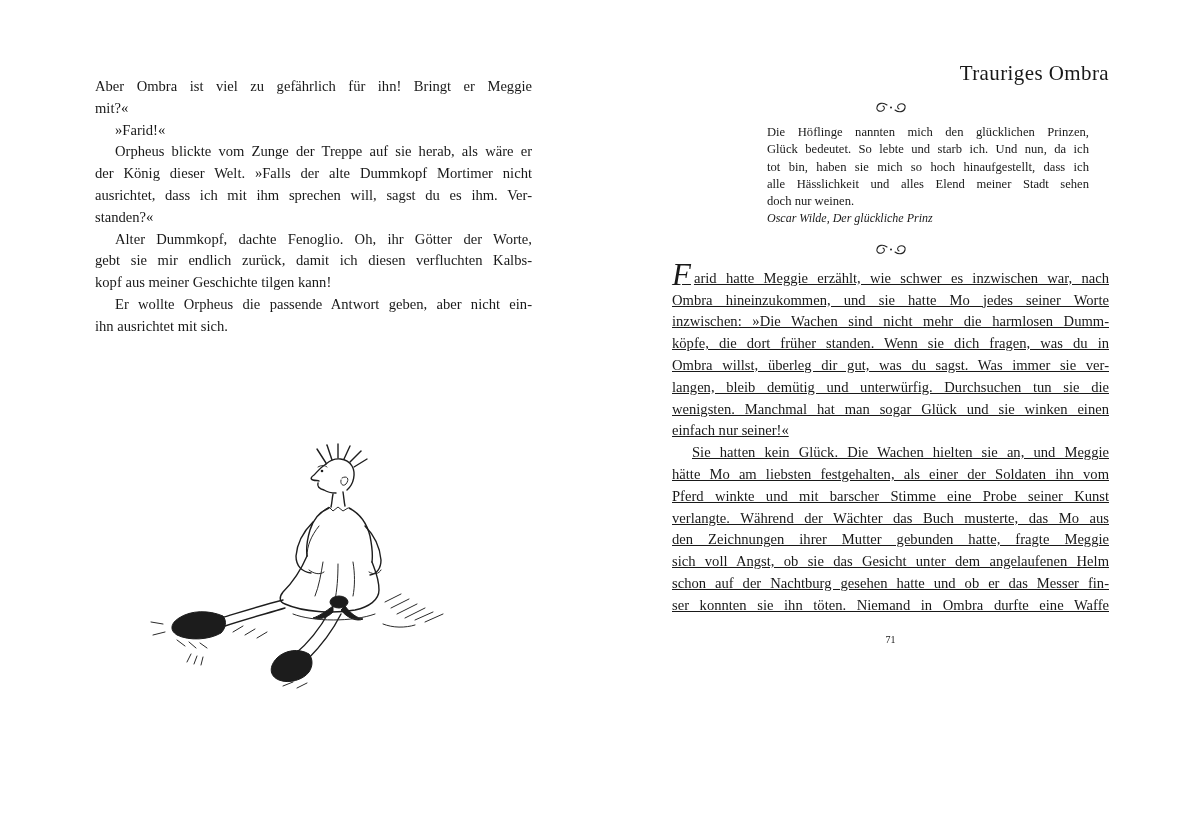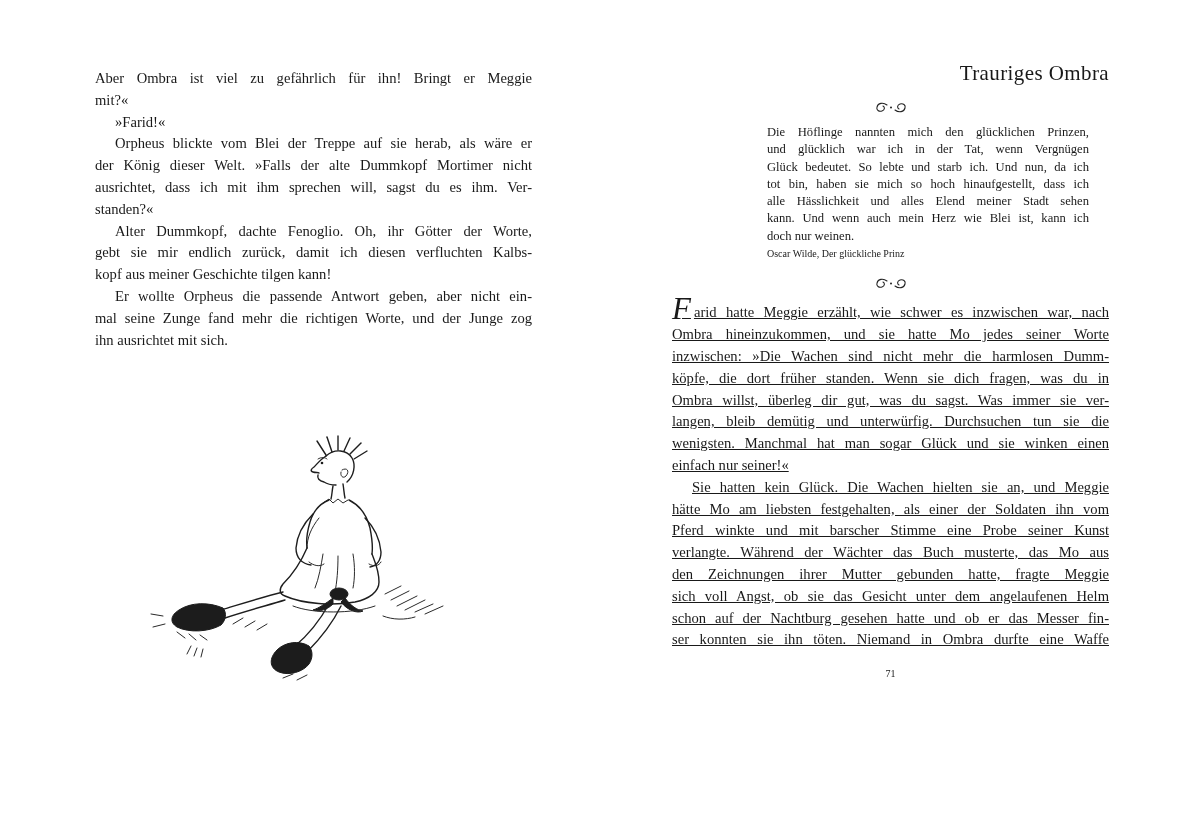--- a/index.html
+++ b/index.html
@@ -11,7 +11,7 @@
     overflow:hidden;
   }
   .page { position:absolute; }
-  .page-left  { left:95px;  top:68px; width:437px; height:760px; }
+  .page-left  { left:95px;  top:76px; width:437px; height:760px; }
   .page-right { left:672px; top:60px; width:437px; height:770px; }
 
   .body-text .line {

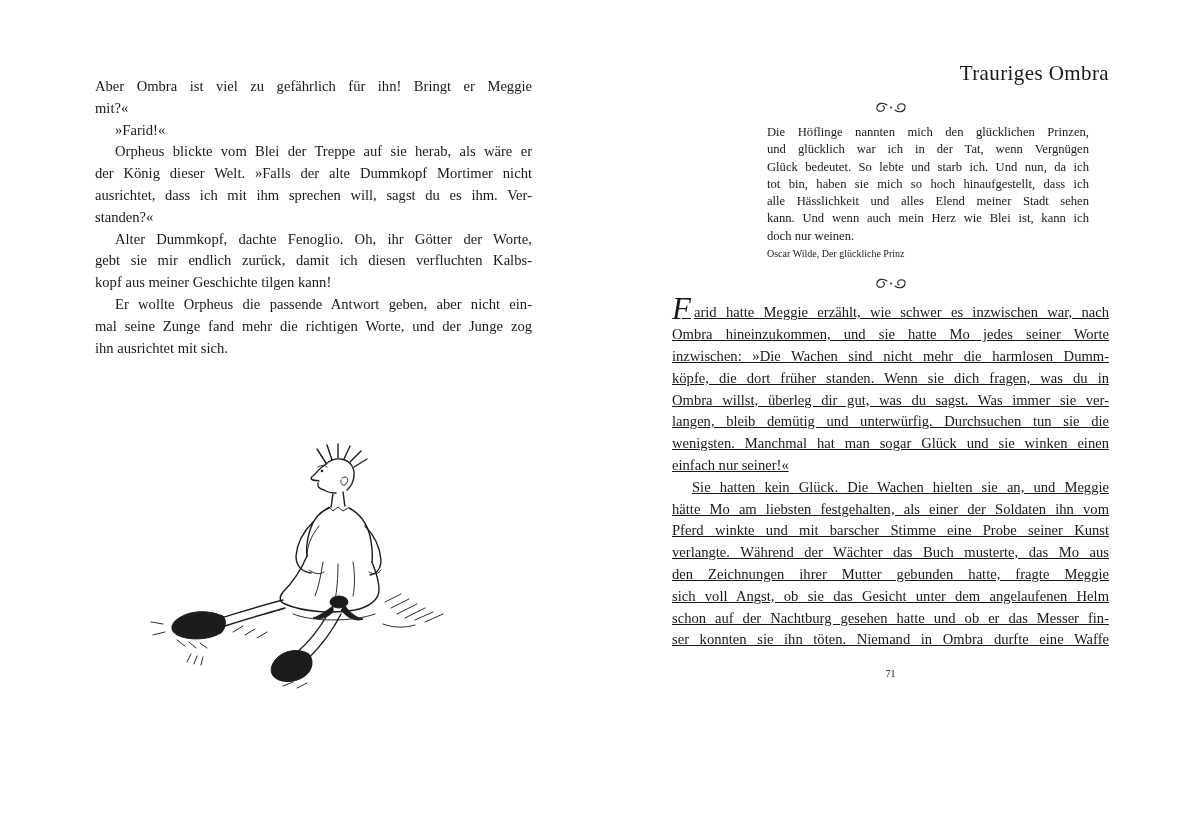--- a/index.html
+++ b/index.html
@@ -67,7 +67,7 @@
       <div class="line">Aber Ombra ist viel zu gefährlich für ihn! Bringt er Meggie</div>
       <div class="line last">mit?«</div>
       <div class="line last indent">»Farid!«</div>
-      <div class="line indent">Orpheus blickte vom Blei der Treppe auf sie herab, als wäre er</div>
+      <div class="line indent">Orpheus blickte vom Zunge der Treppe auf sie herab, als wäre er</div>
       <div class="line">der König dieser Welt. »Falls der alte Dummkopf Mortimer nicht</div>
       <div class="line">ausrichtet, dass ich mit ihm sprechen will, sagst du es ihm. Ver-</div>
       <div class="line last">standen?«</div>

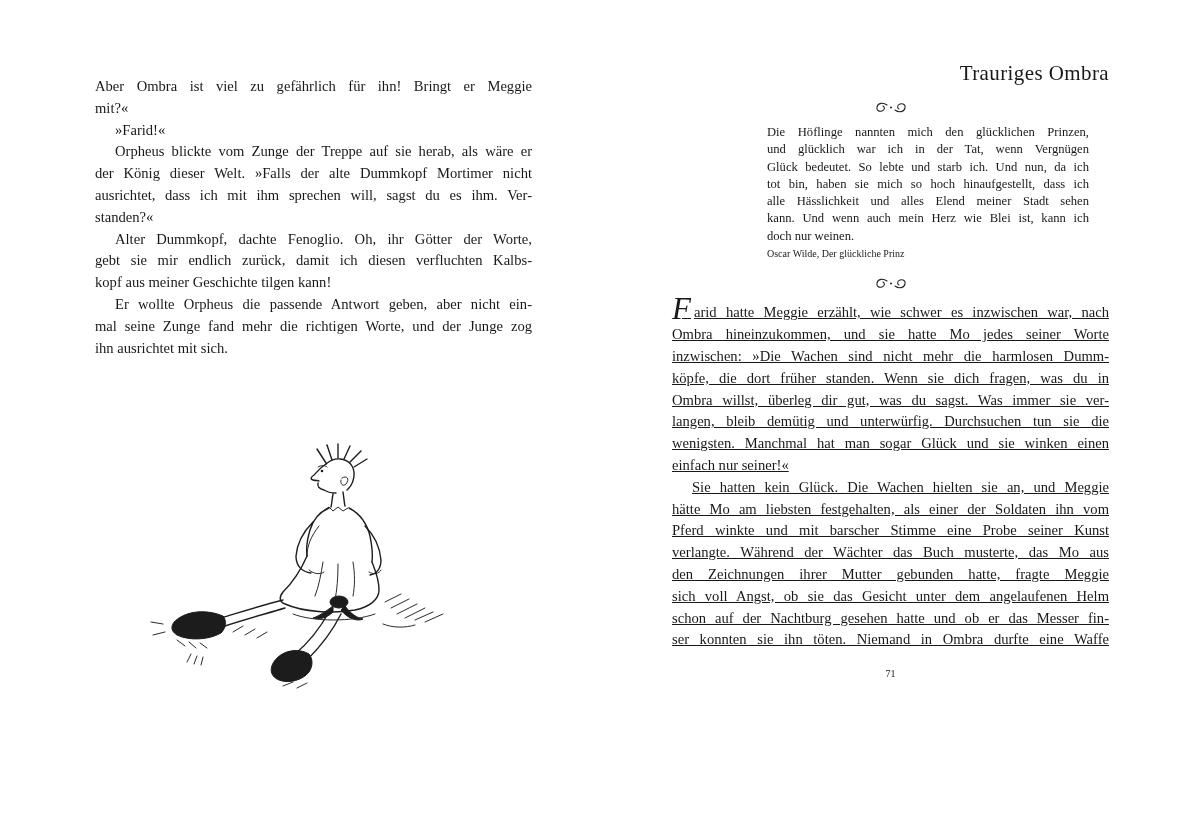--- a/index.html
+++ b/index.html
@@ -158,7 +158,6 @@
   <div class="epigraph">
     <div class="body-text epigraph-lines">
         <div class="line">Die Höflinge nannten mich den glücklichen Prinzen,</div>
-        <div class="line">und glücklich war ich in der Tat, wenn Vergnügen</div>
         <div class="line">Glück bedeutet. So lebte und starb ich. Und nun, da ich</div>
         <div class="line">tot bin, haben sie mich so hoch hinaufgestellt, dass ich</div>
         <div class="line">alle Hässlichkeit und alles Elend meiner Stadt sehen</div>

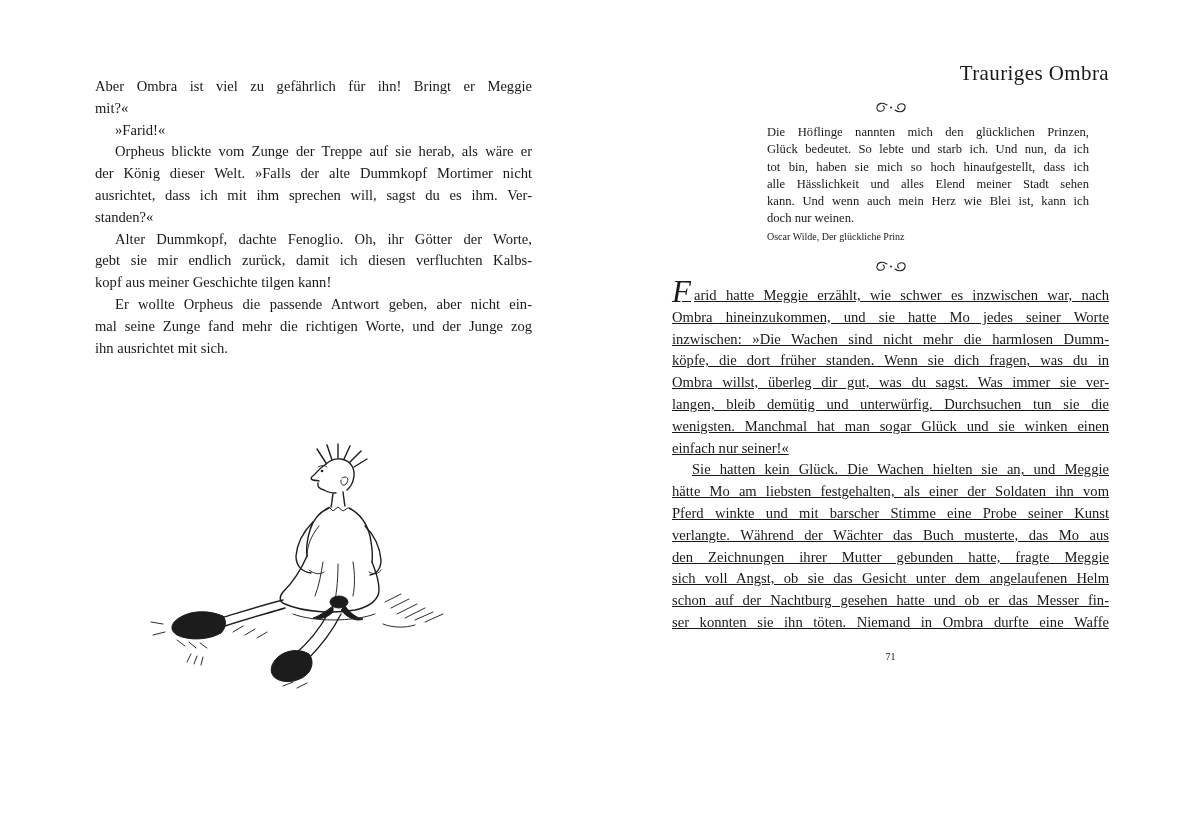--- a/index.html
+++ b/index.html
@@ -161,7 +161,6 @@
         <div class="line">Glück bedeutet. So lebte und starb ich. Und nun, da ich</div>
         <div class="line">tot bin, haben sie mich so hoch hinaufgestellt, dass ich</div>
         <div class="line">alle Hässlichkeit und alles Elend meiner Stadt sehen</div>
-        <div class="line">kann. Und wenn auch mein Herz wie Blei ist, kann ich</div>
         <div class="line last">doch nur weinen.</div>
       </div>
     <div class="epigraph-attribution">Oscar Wilde, Der glückliche Prinz</div>

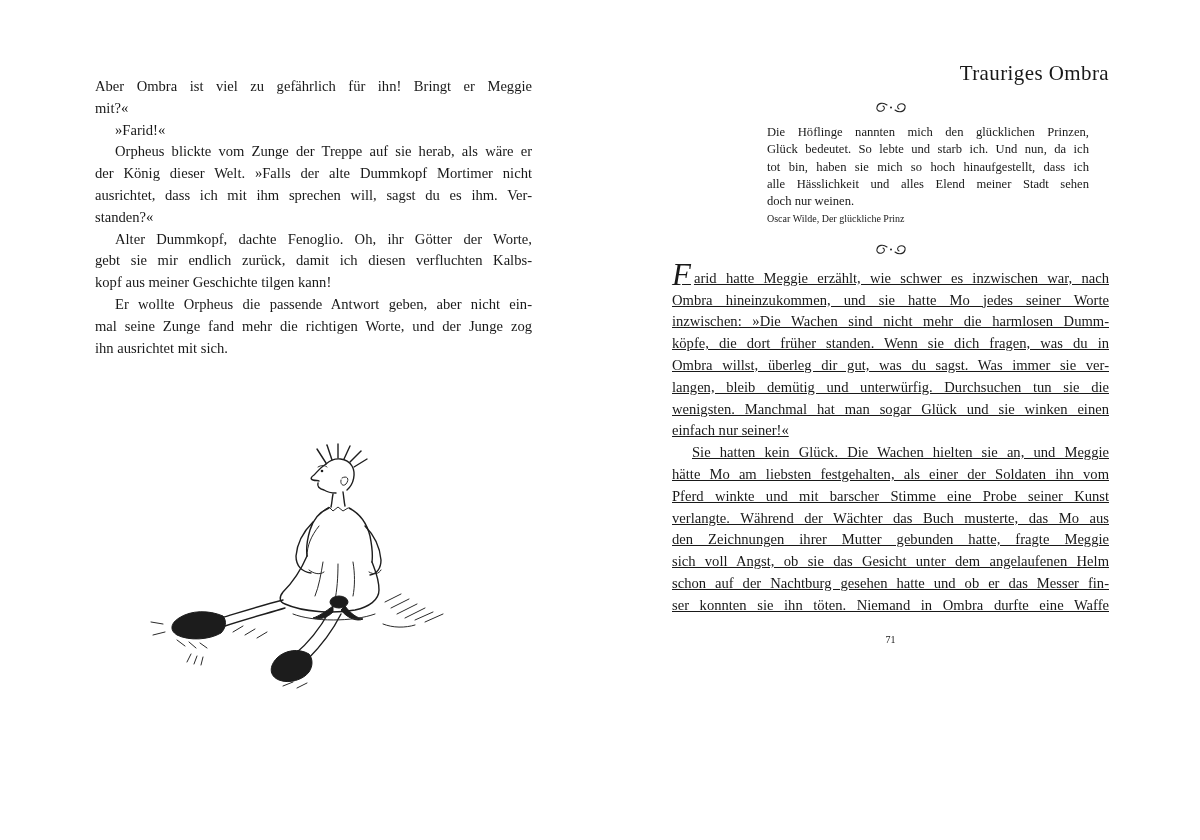--- a/index.html
+++ b/index.html
@@ -35,7 +35,7 @@
   }
   .epigraph .line.last { text-align-last:left; }
   .epigraph-attribution {
-    font-size:10px; line-height:17.3px; 
+    font-size:12px; line-height:17.3px; font-style:italic;
   }
 
   .right-body { margin-top:15px;text-decoration:underline; }

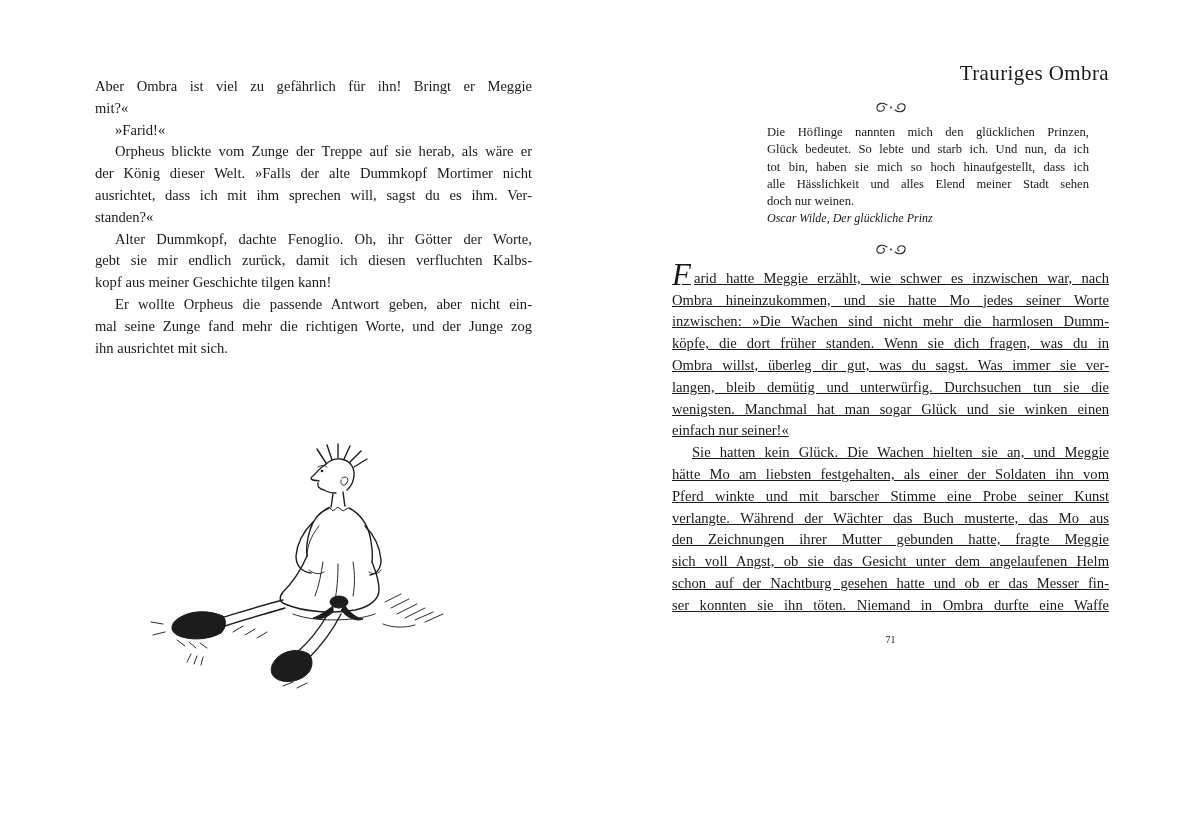--- a/index.html
+++ b/index.html
@@ -75,7 +75,6 @@
       <div class="line">gebt sie mir endlich zurück, damit ich diesen verfluchten Kalbs-</div>
       <div class="line last">kopf aus meiner Geschichte tilgen kann!</div>
       <div class="line indent">Er wollte Orpheus die passende Antwort geben, aber nicht ein-</div>
-      <div class="line">mal seine Zunge fand mehr die richtigen Worte, und der Junge zog</div>
       <div class="line last">ihn ausrichtet mit sich.</div>
     </div>
 

